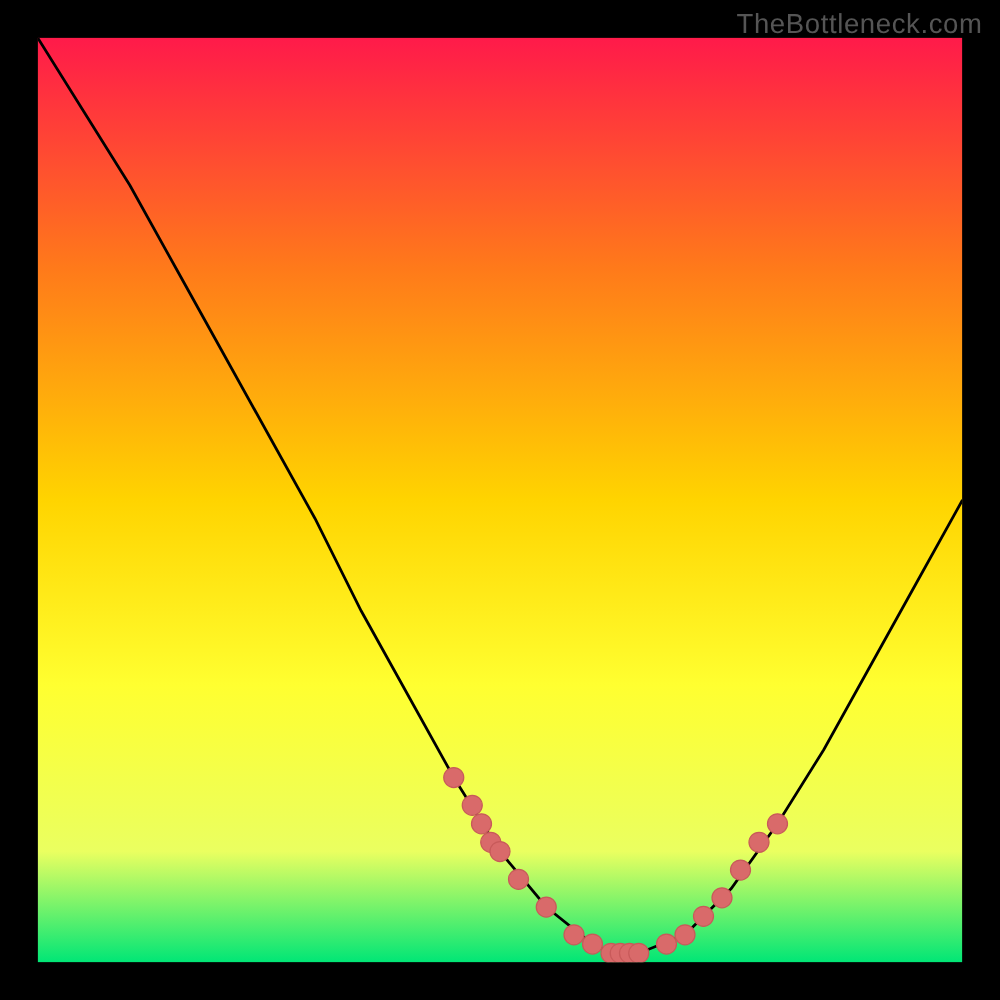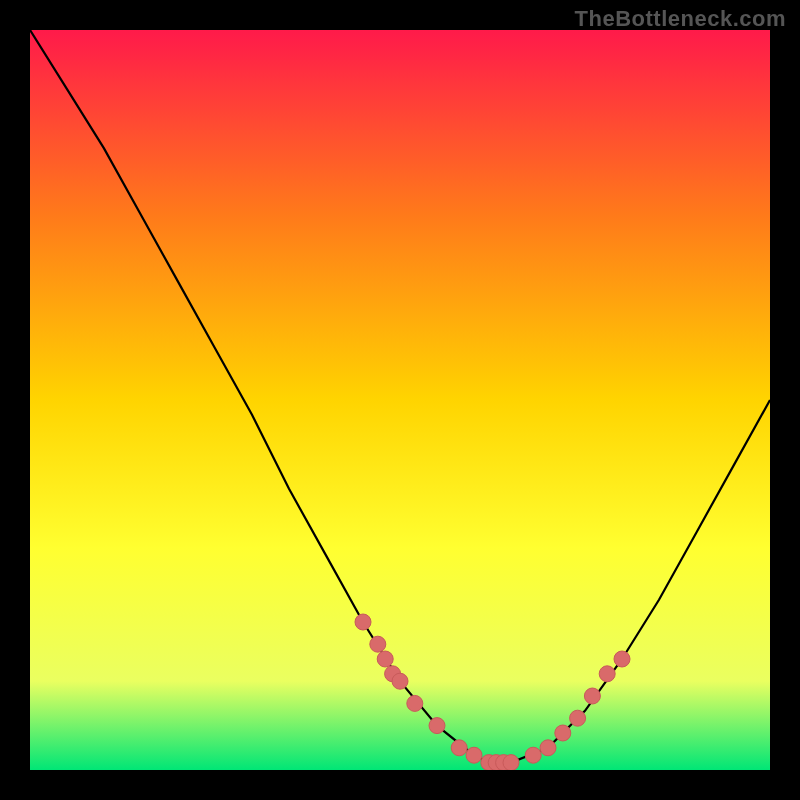--- a/index.html
+++ b/index.html
@@ -16,7 +16,7 @@
     right: 14px;
     color: #555;
     font-size: 22px;
-    font-weight: 700;
+    font-weight: 400;
     z-index: 10;
     letter-spacing: 0.5px;
   }

